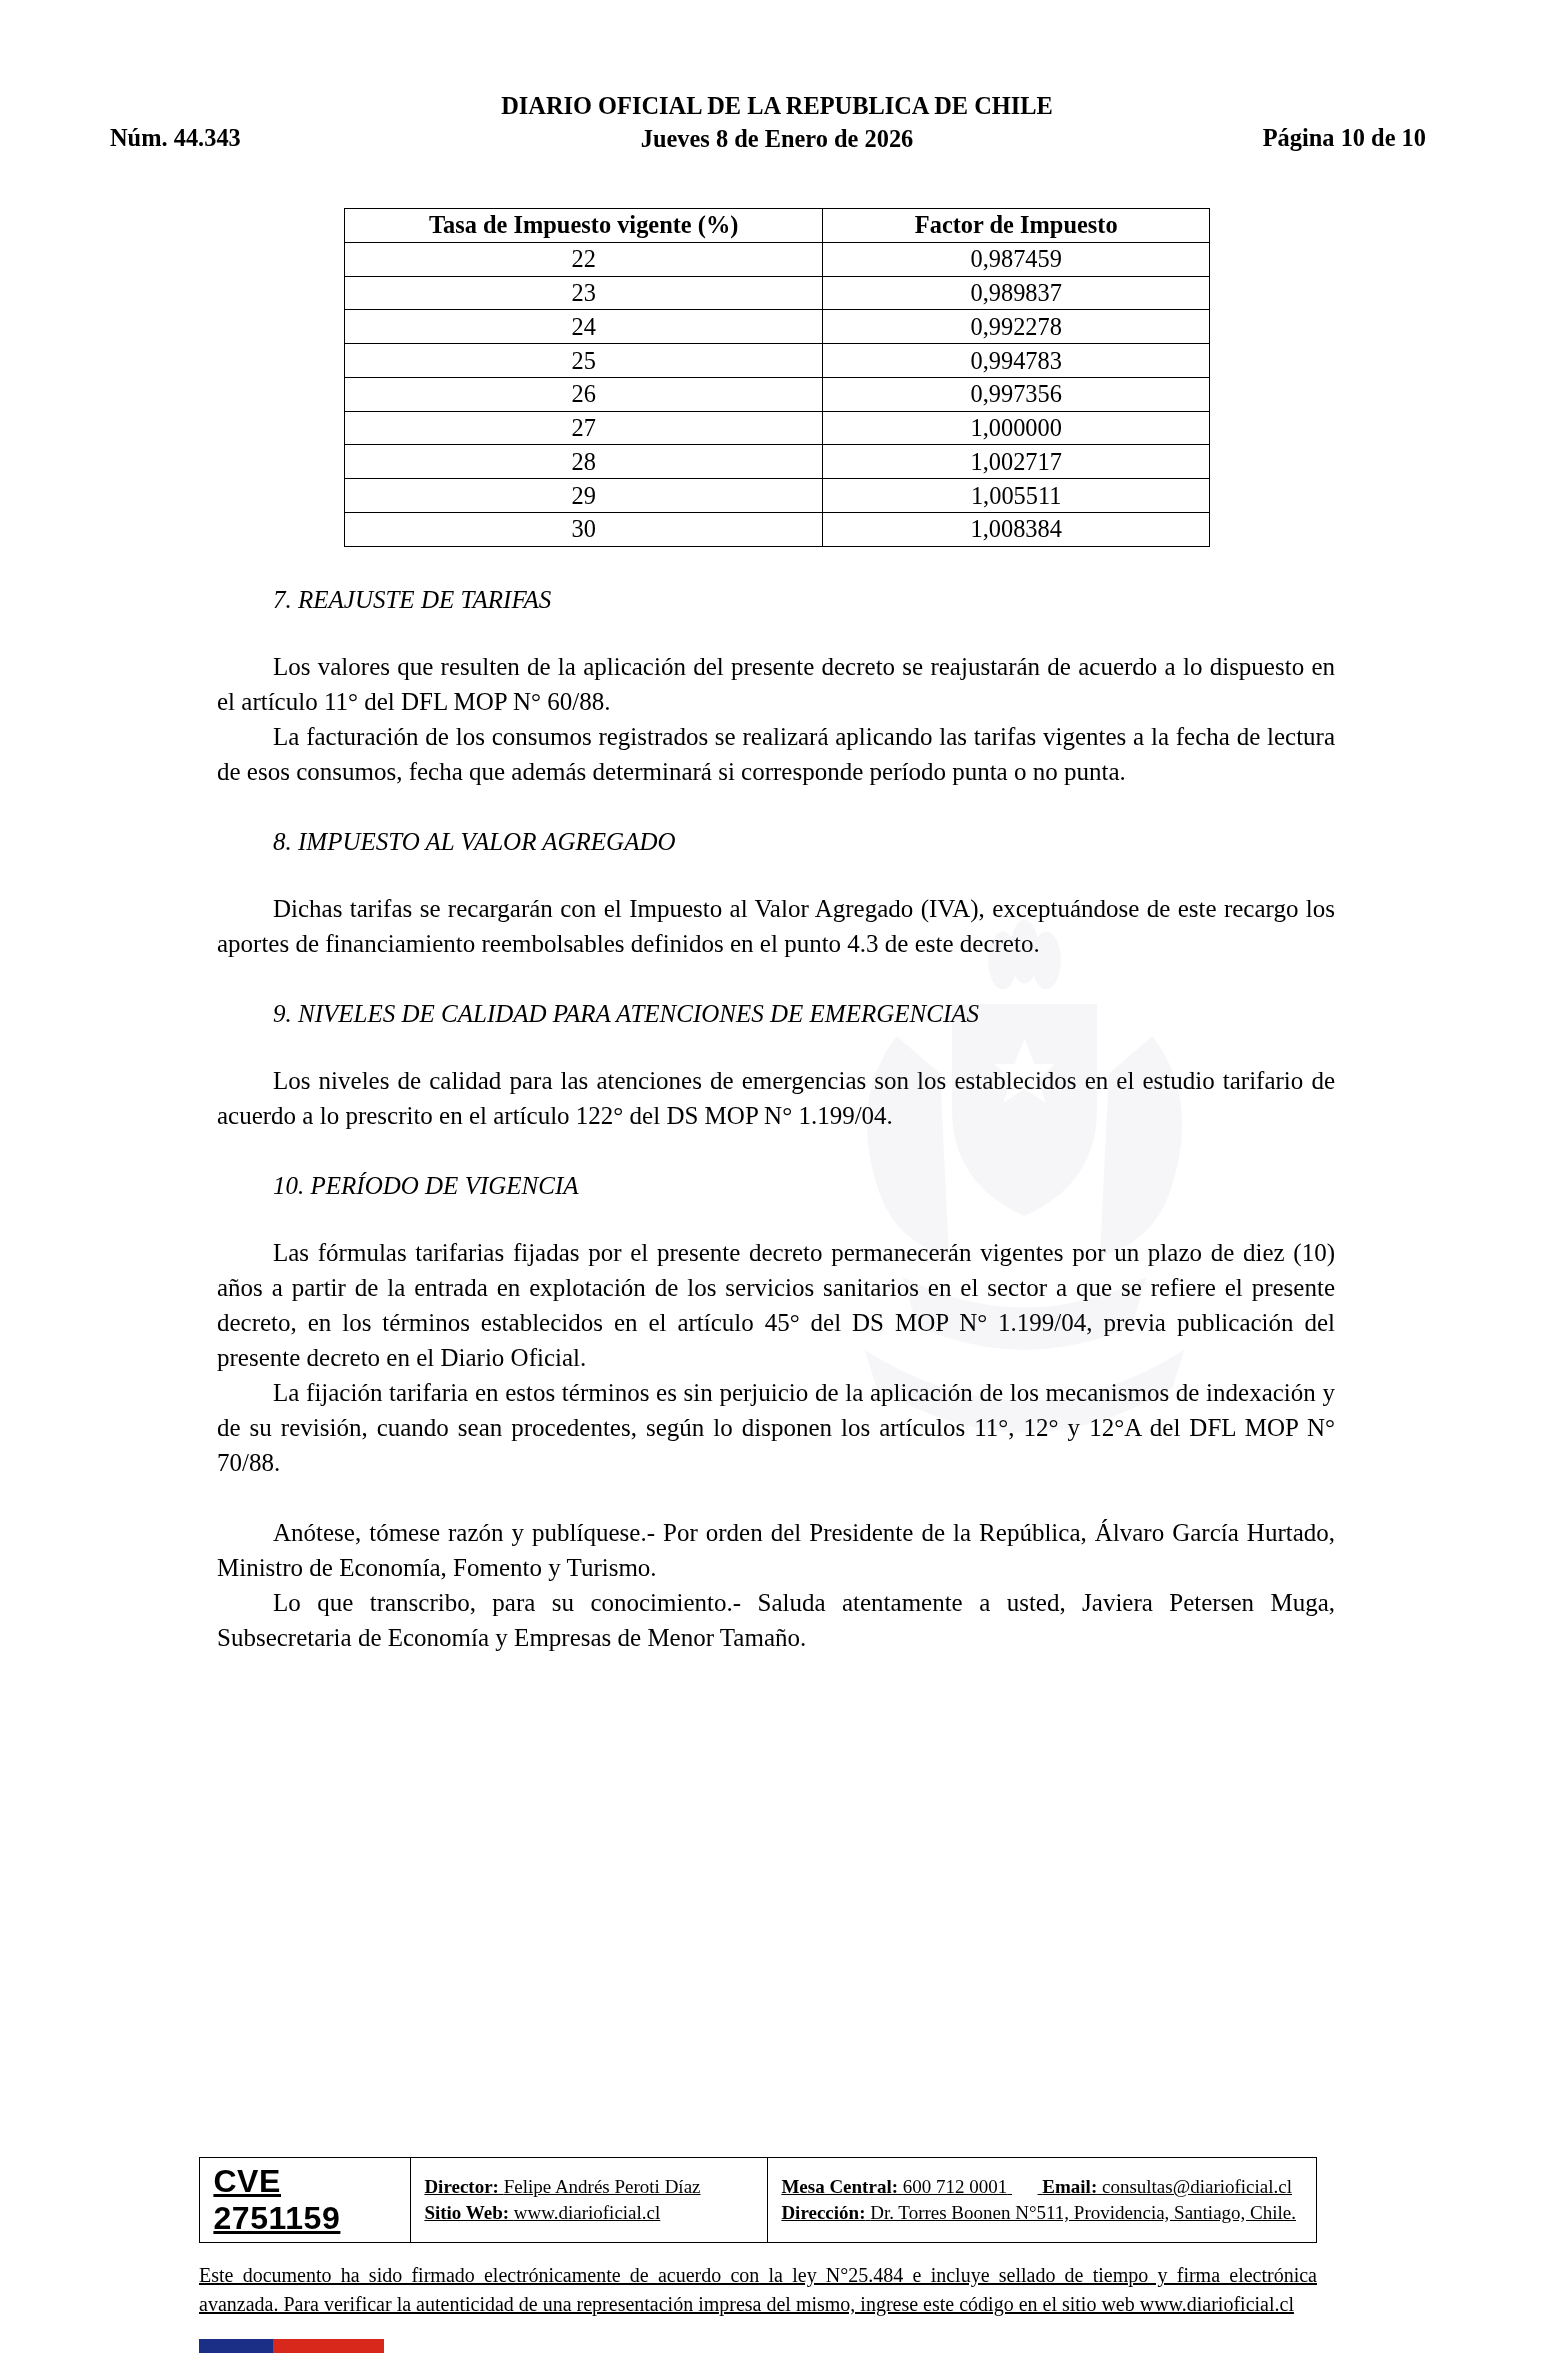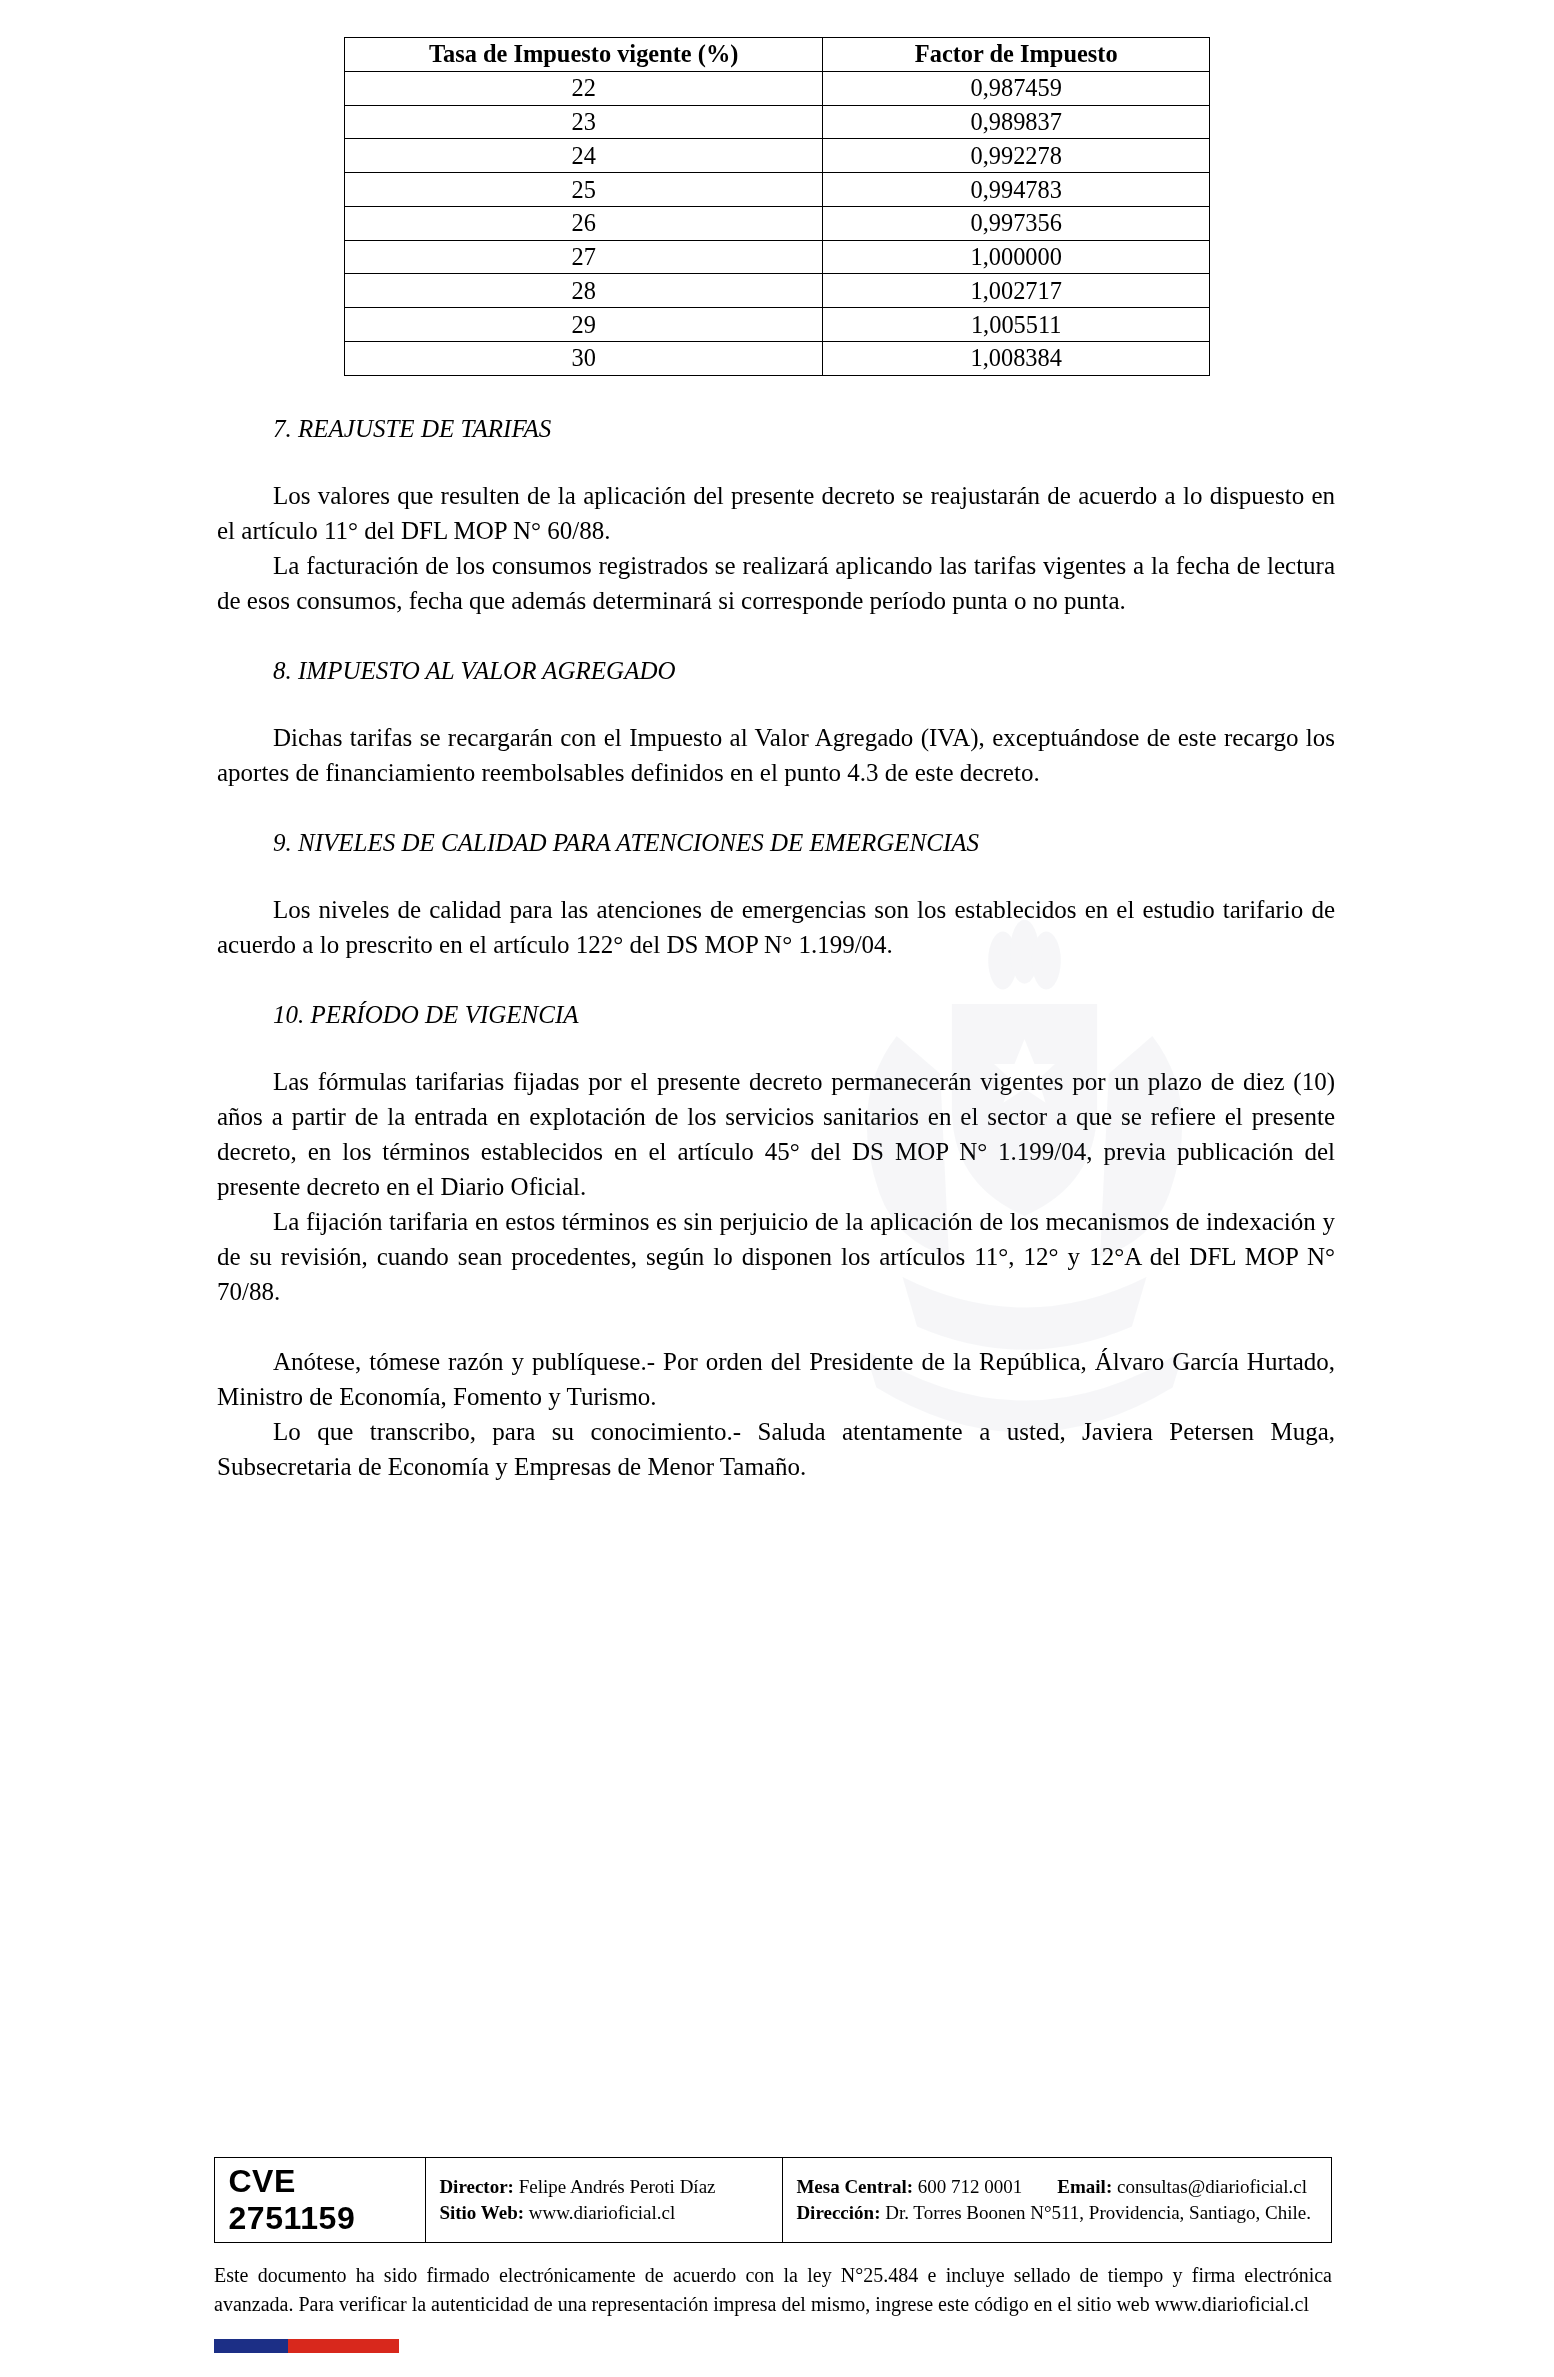--- a/index.html
+++ b/index.html
@@ -80,6 +80,12 @@
     <polygon fill="#ffffff" points="150,86 156.9,103.2 171,103.2 159.5,113.8 164.5,130 150,120.4 135.5,130 140.5,113.8 129,103.2 143.1,103.2"></polygon>
   </svg>
 
+  <header class="doc-header">
+    <div class="doc-title">DIARIO OFICIAL DE LA REPUBLICA DE CHILE</div>
+    <div class="doc-date">Jueves 8 de Enero de 2026</div>
+    <div class="doc-num">Núm. 44.343</div>
+    <div class="doc-pageno">Página 10 de 10</div>
+  </header>
 
   <table class="tax-table">
     <colgroup>

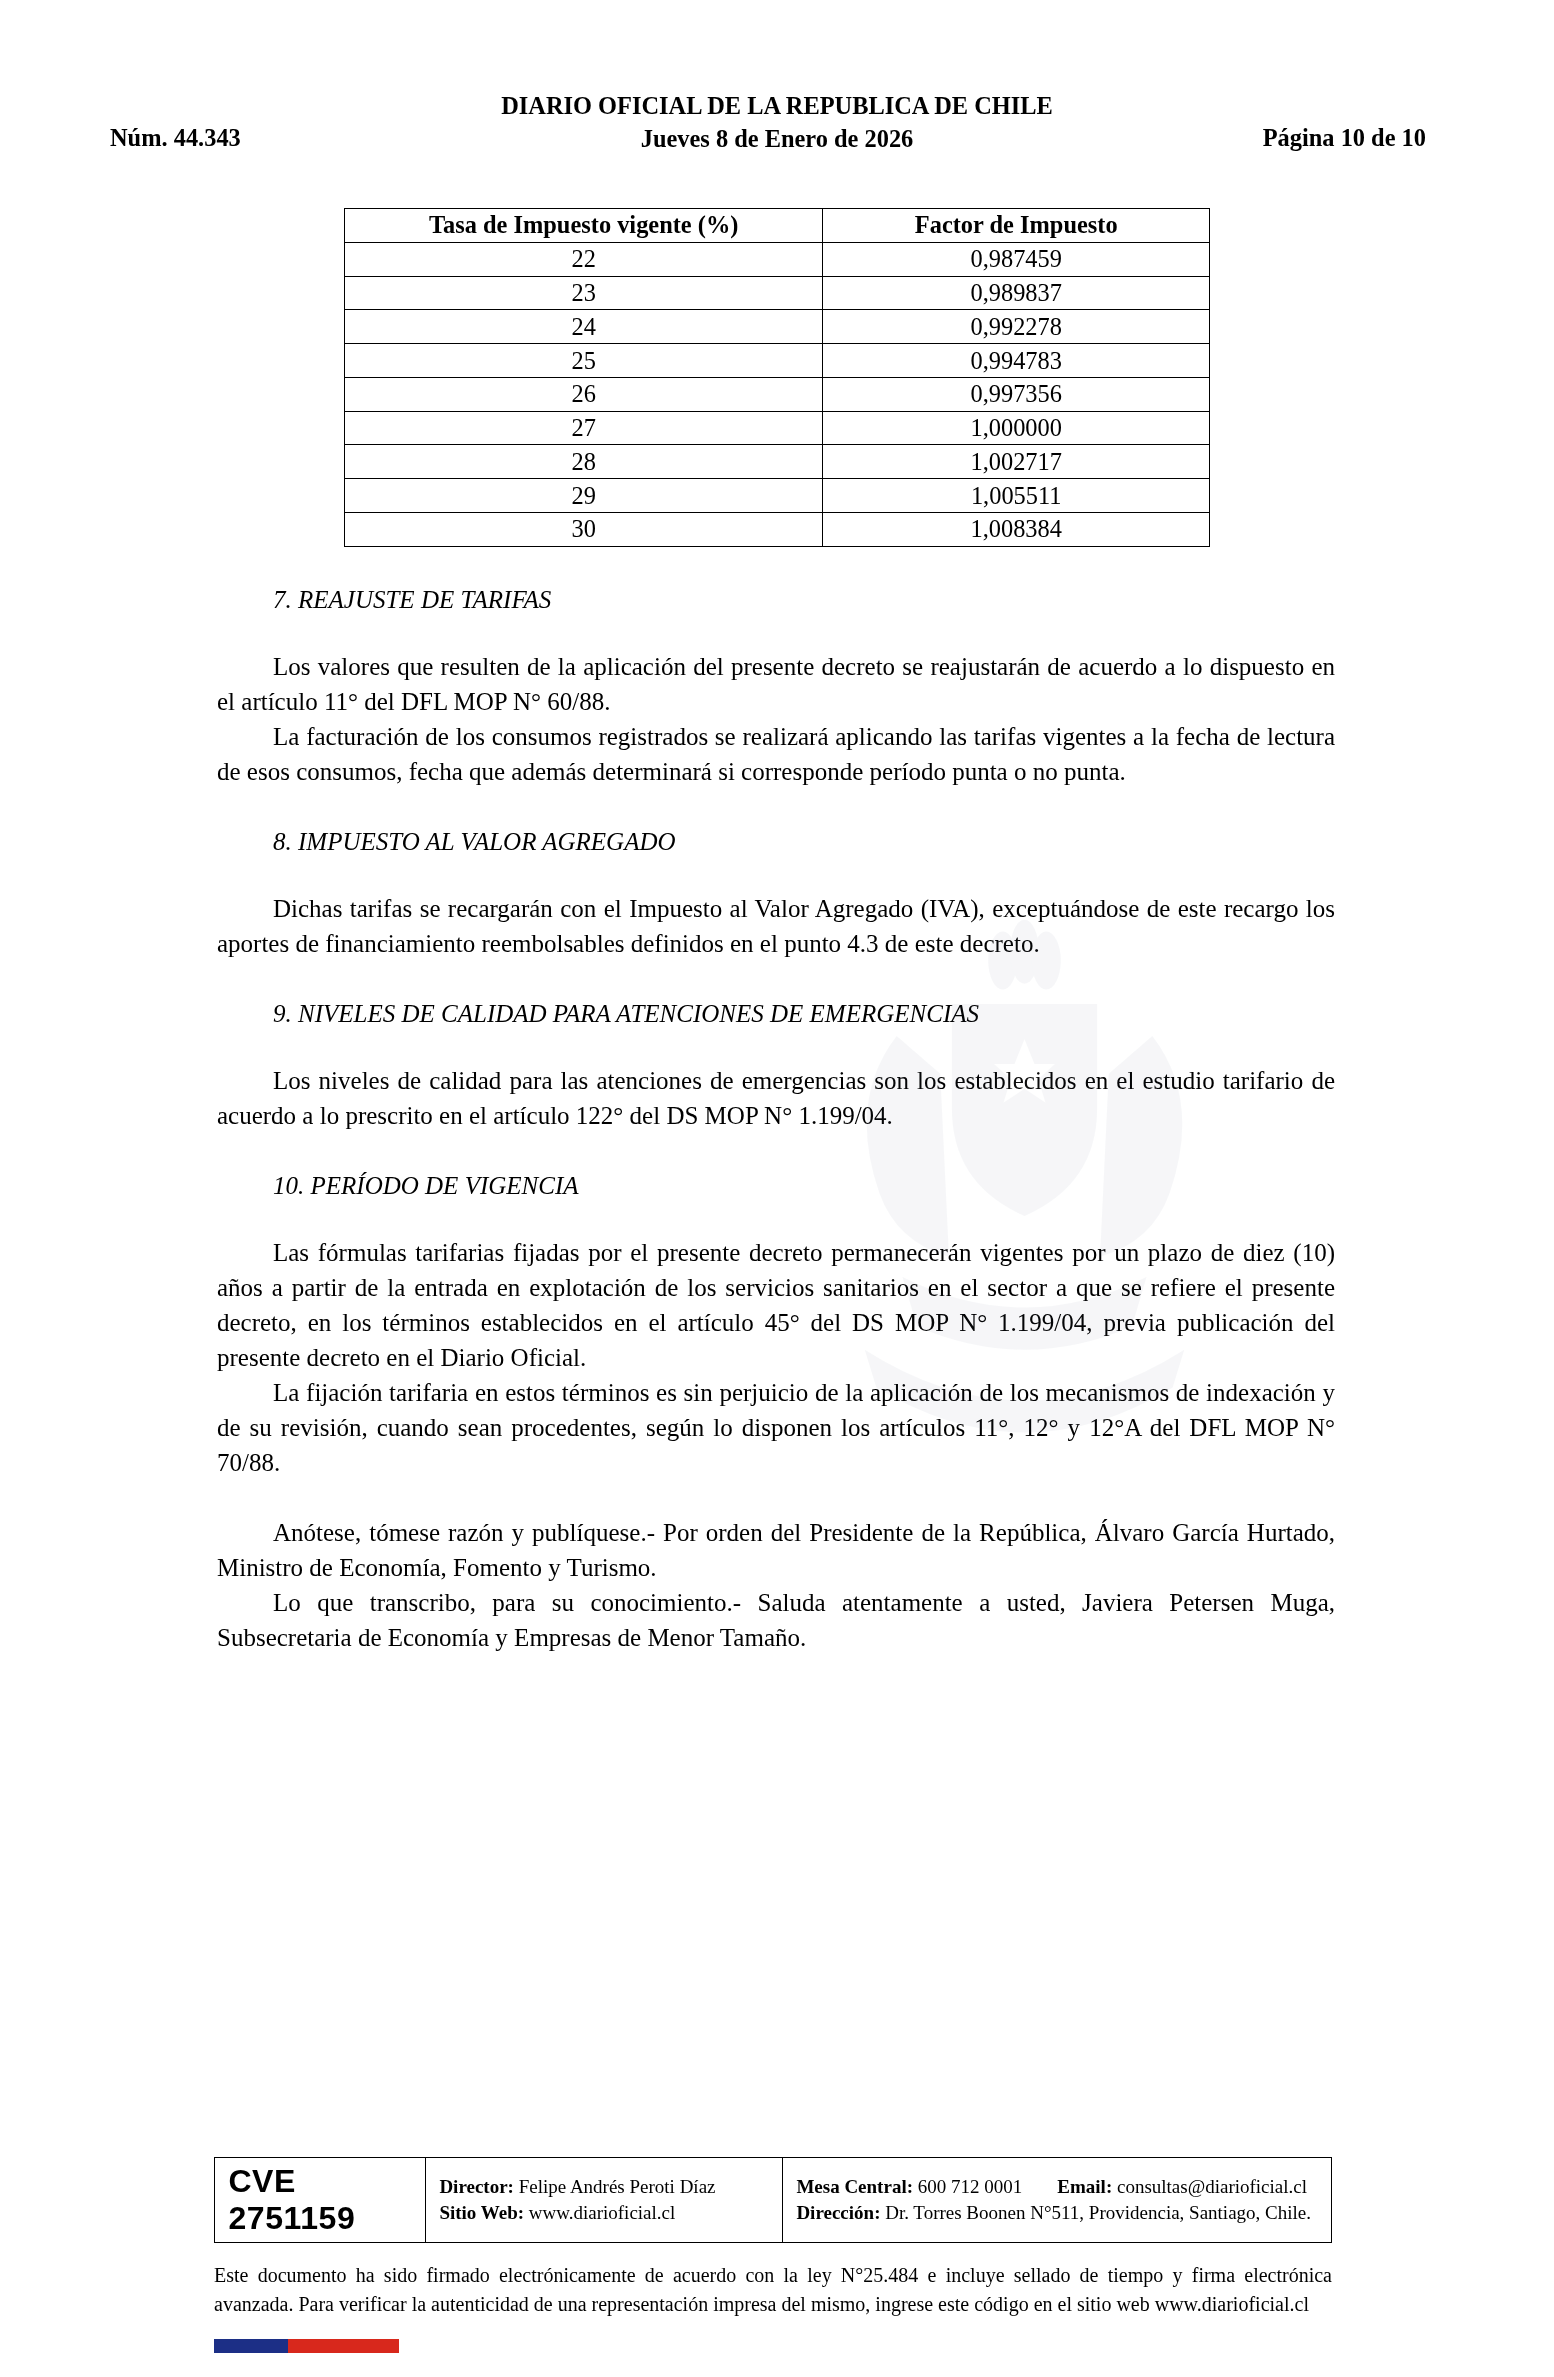--- a/index.html
+++ b/index.html
@@ -43,7 +43,7 @@
   .content .spaced { margin-top:35px; }
 
   
-  .footer { position:absolute; left:214px; width:1118px; top:2157px; }
+  .footer { position:absolute; left:199px; width:1118px; top:2157px;text-decoration:underline; }
   .cve-box { display:flex; border:1.8px solid #000; align-items:stretch; min-height:63px; }
   .cve-cell { padding:4.9px 13.4px; display:flex; flex-direction:column; justify-content:center; }
   .cve-number {

